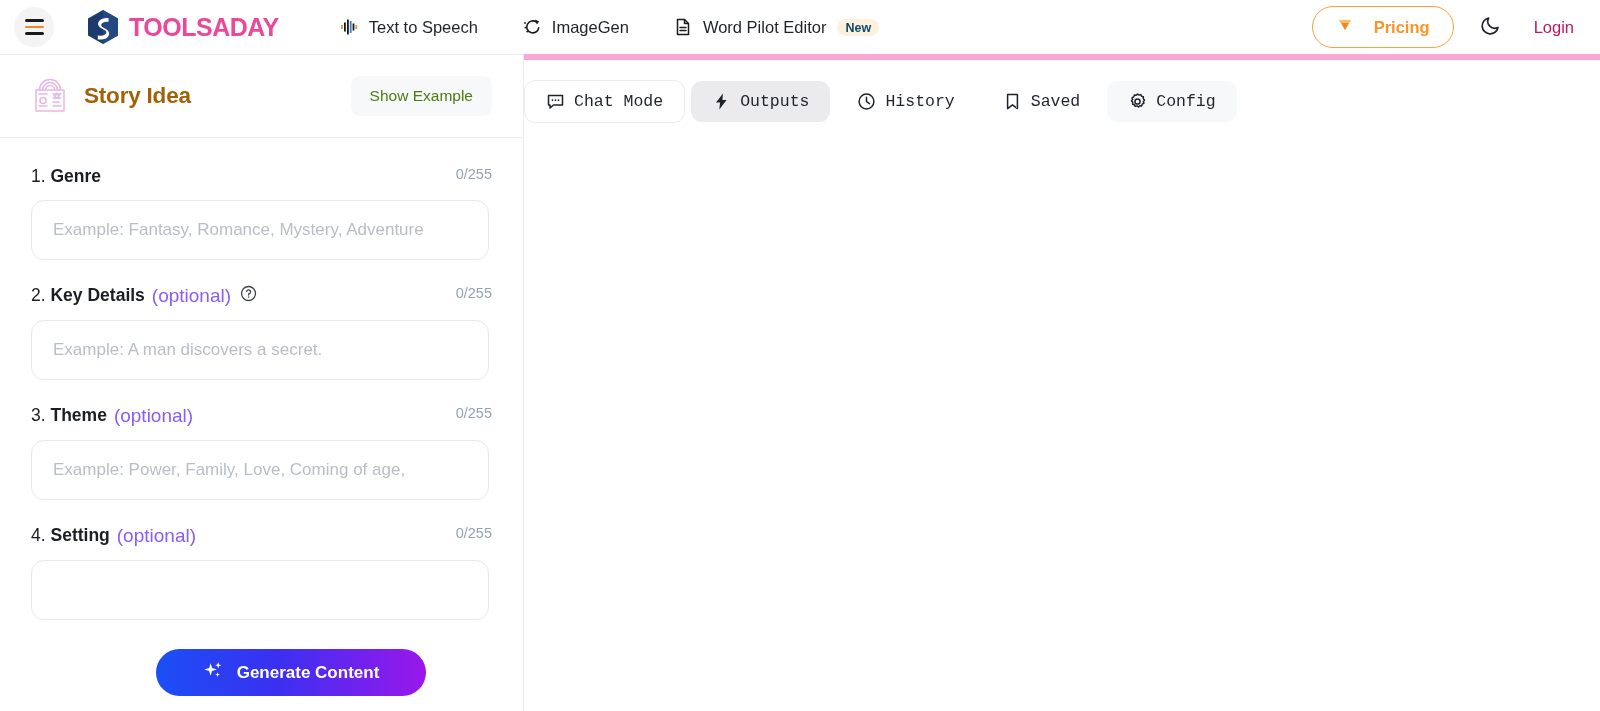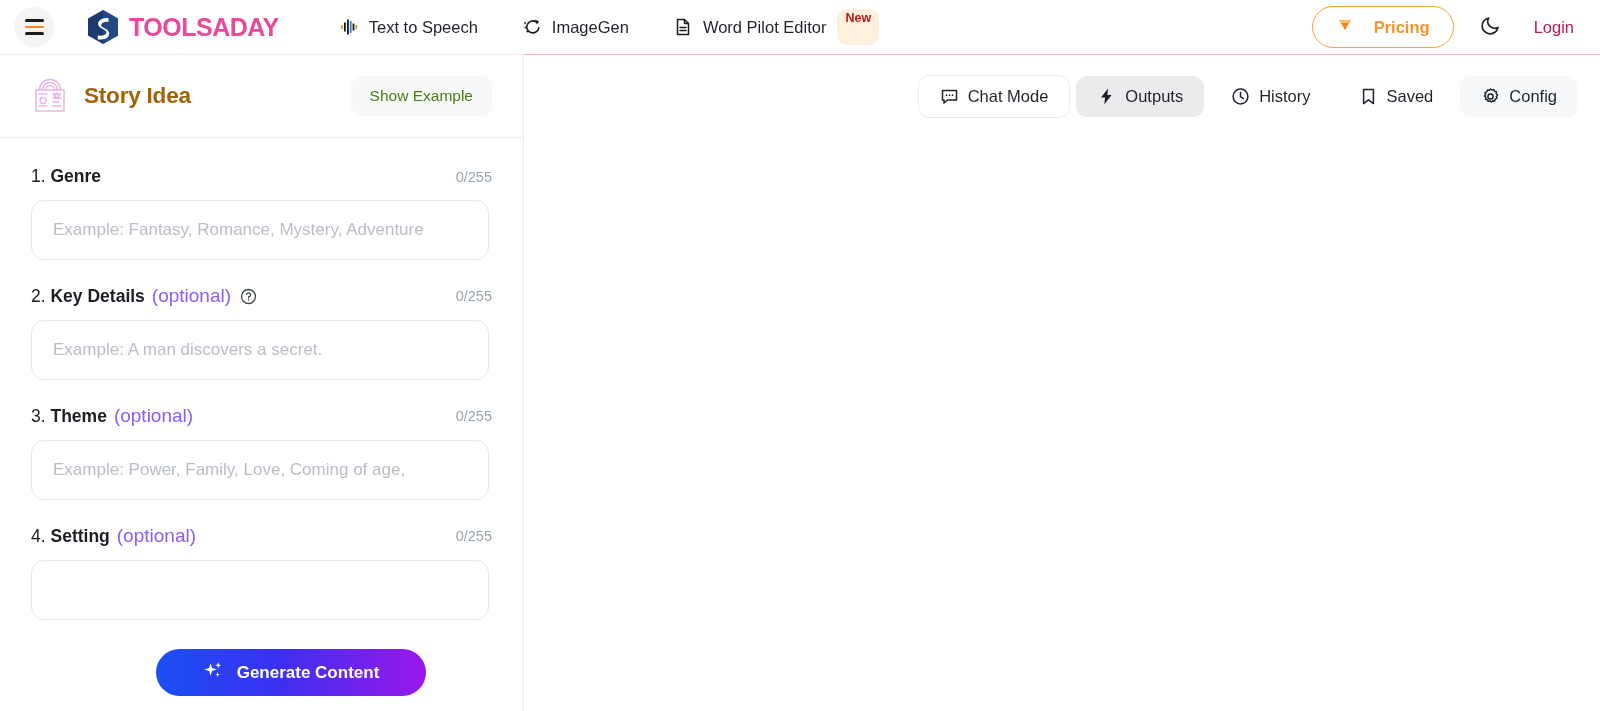--- a/index.html
+++ b/index.html
@@ -57,10 +57,10 @@
   .navlink .ico { display:flex; align-items:center; justify-content:center; width: 21px; height: 21px; flex:none; }
   .badge-new {
     font-size: 12.5px; font-weight: 700;
-    color: #b91c1c;
+    color: #0c4a6e;
     background: #fdf0dc;
     border-radius: 9px;
-    padding: 2px 8px 20px;
+    padding: 2px 8px 1px;
     margin-left: 2px;
   }
 

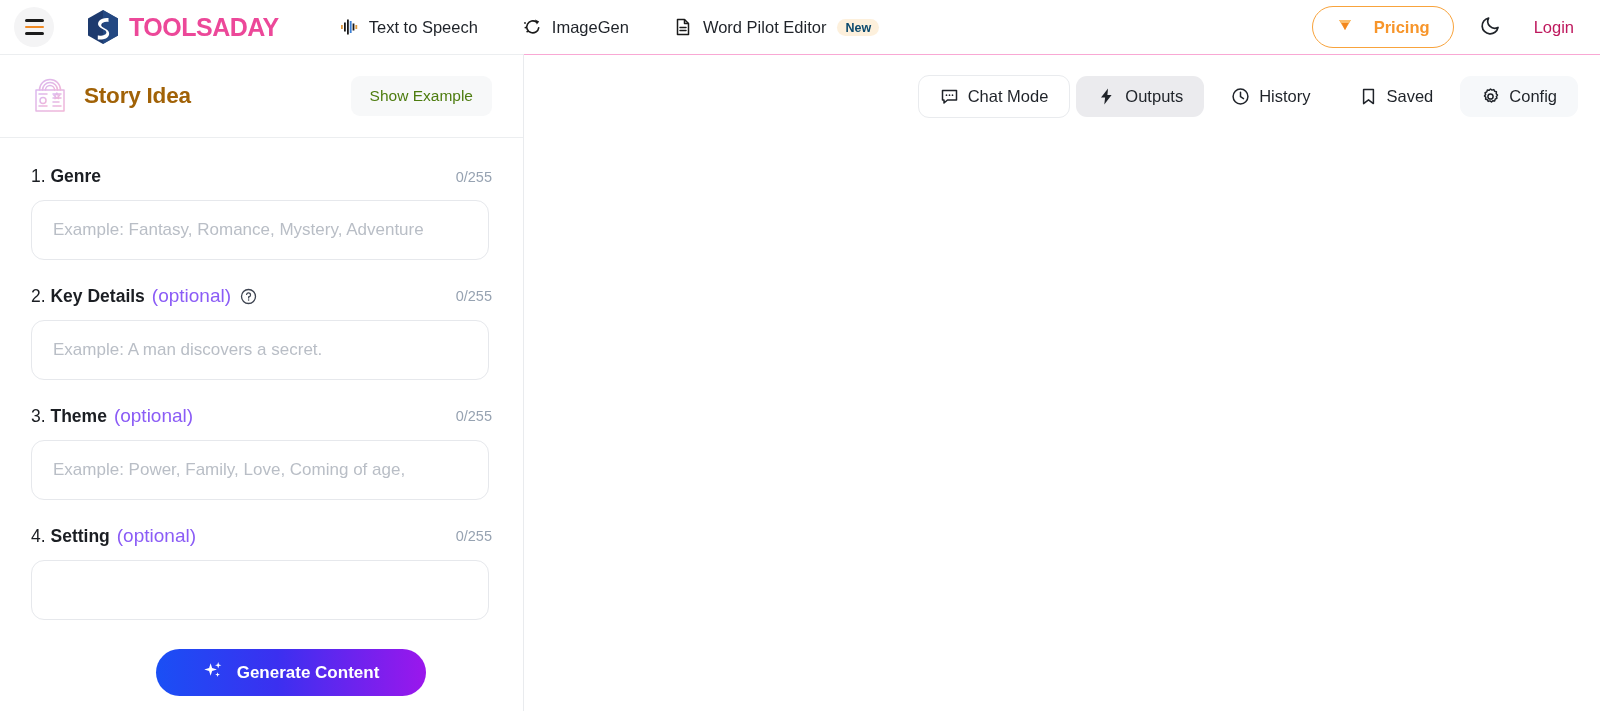--- a/index.html
+++ b/index.html
@@ -164,9 +164,10 @@
   
   .rightpane {
     flex: 1;
-    border-top: 1px solid #f9a8d4;
-    display: flex; flex-direction: column;
+    border-top: 6px solid #f9a8d4;
+    display: flex; 
     background: #fff;
+    font-family: Liberation Mono, monospace;
   }
   .right-tabs {
     height: 83px; flex: none;

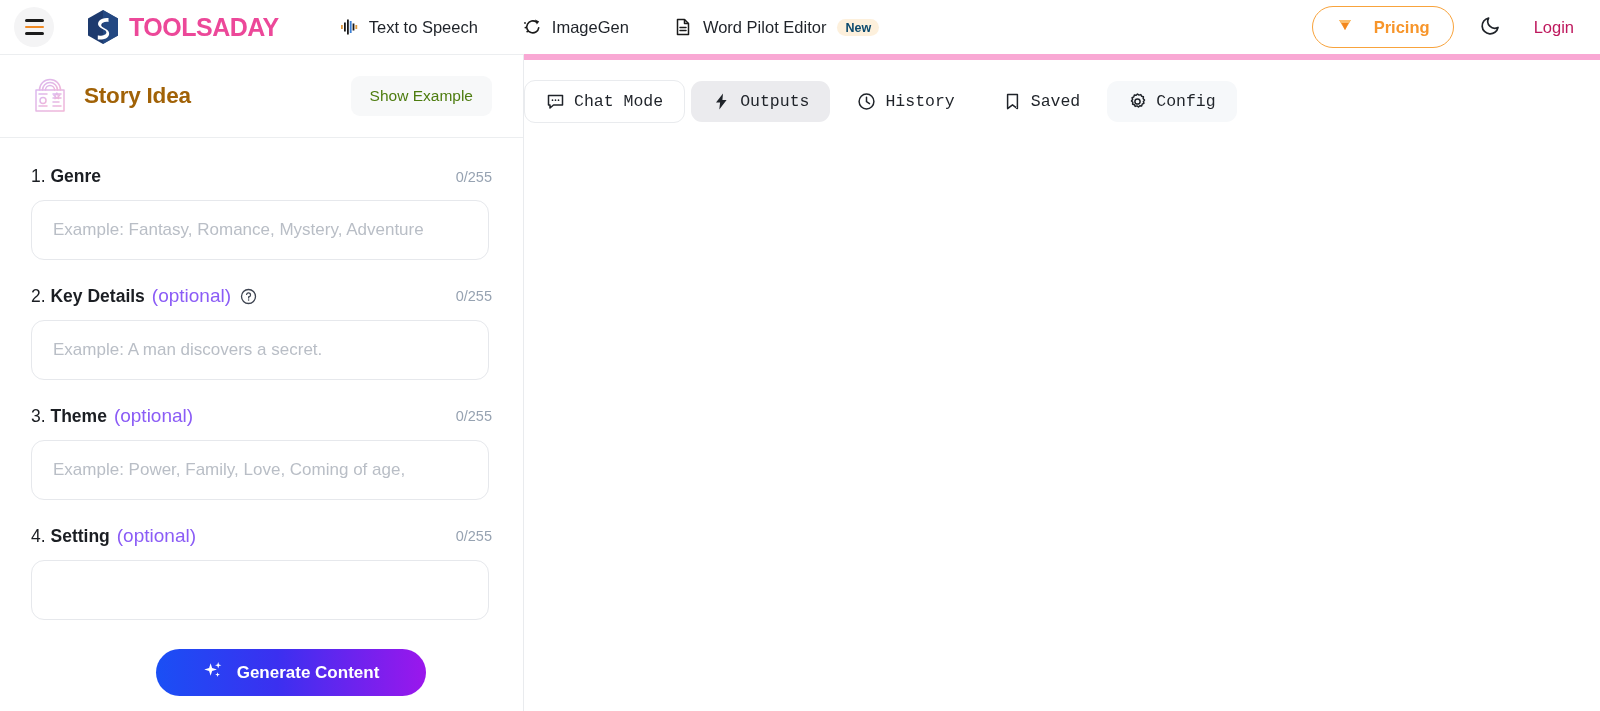--- a/index.html
+++ b/index.html
@@ -119,7 +119,7 @@
   }
   .field { margin-bottom: 25px; }
   .field-head {
-    display: flex; align-items: center;
+    display: flex; 
     margin-bottom: 13px;
   }
   .field-label { font-size: 17.5px; font-weight: 600; color: #1b1e23; }

